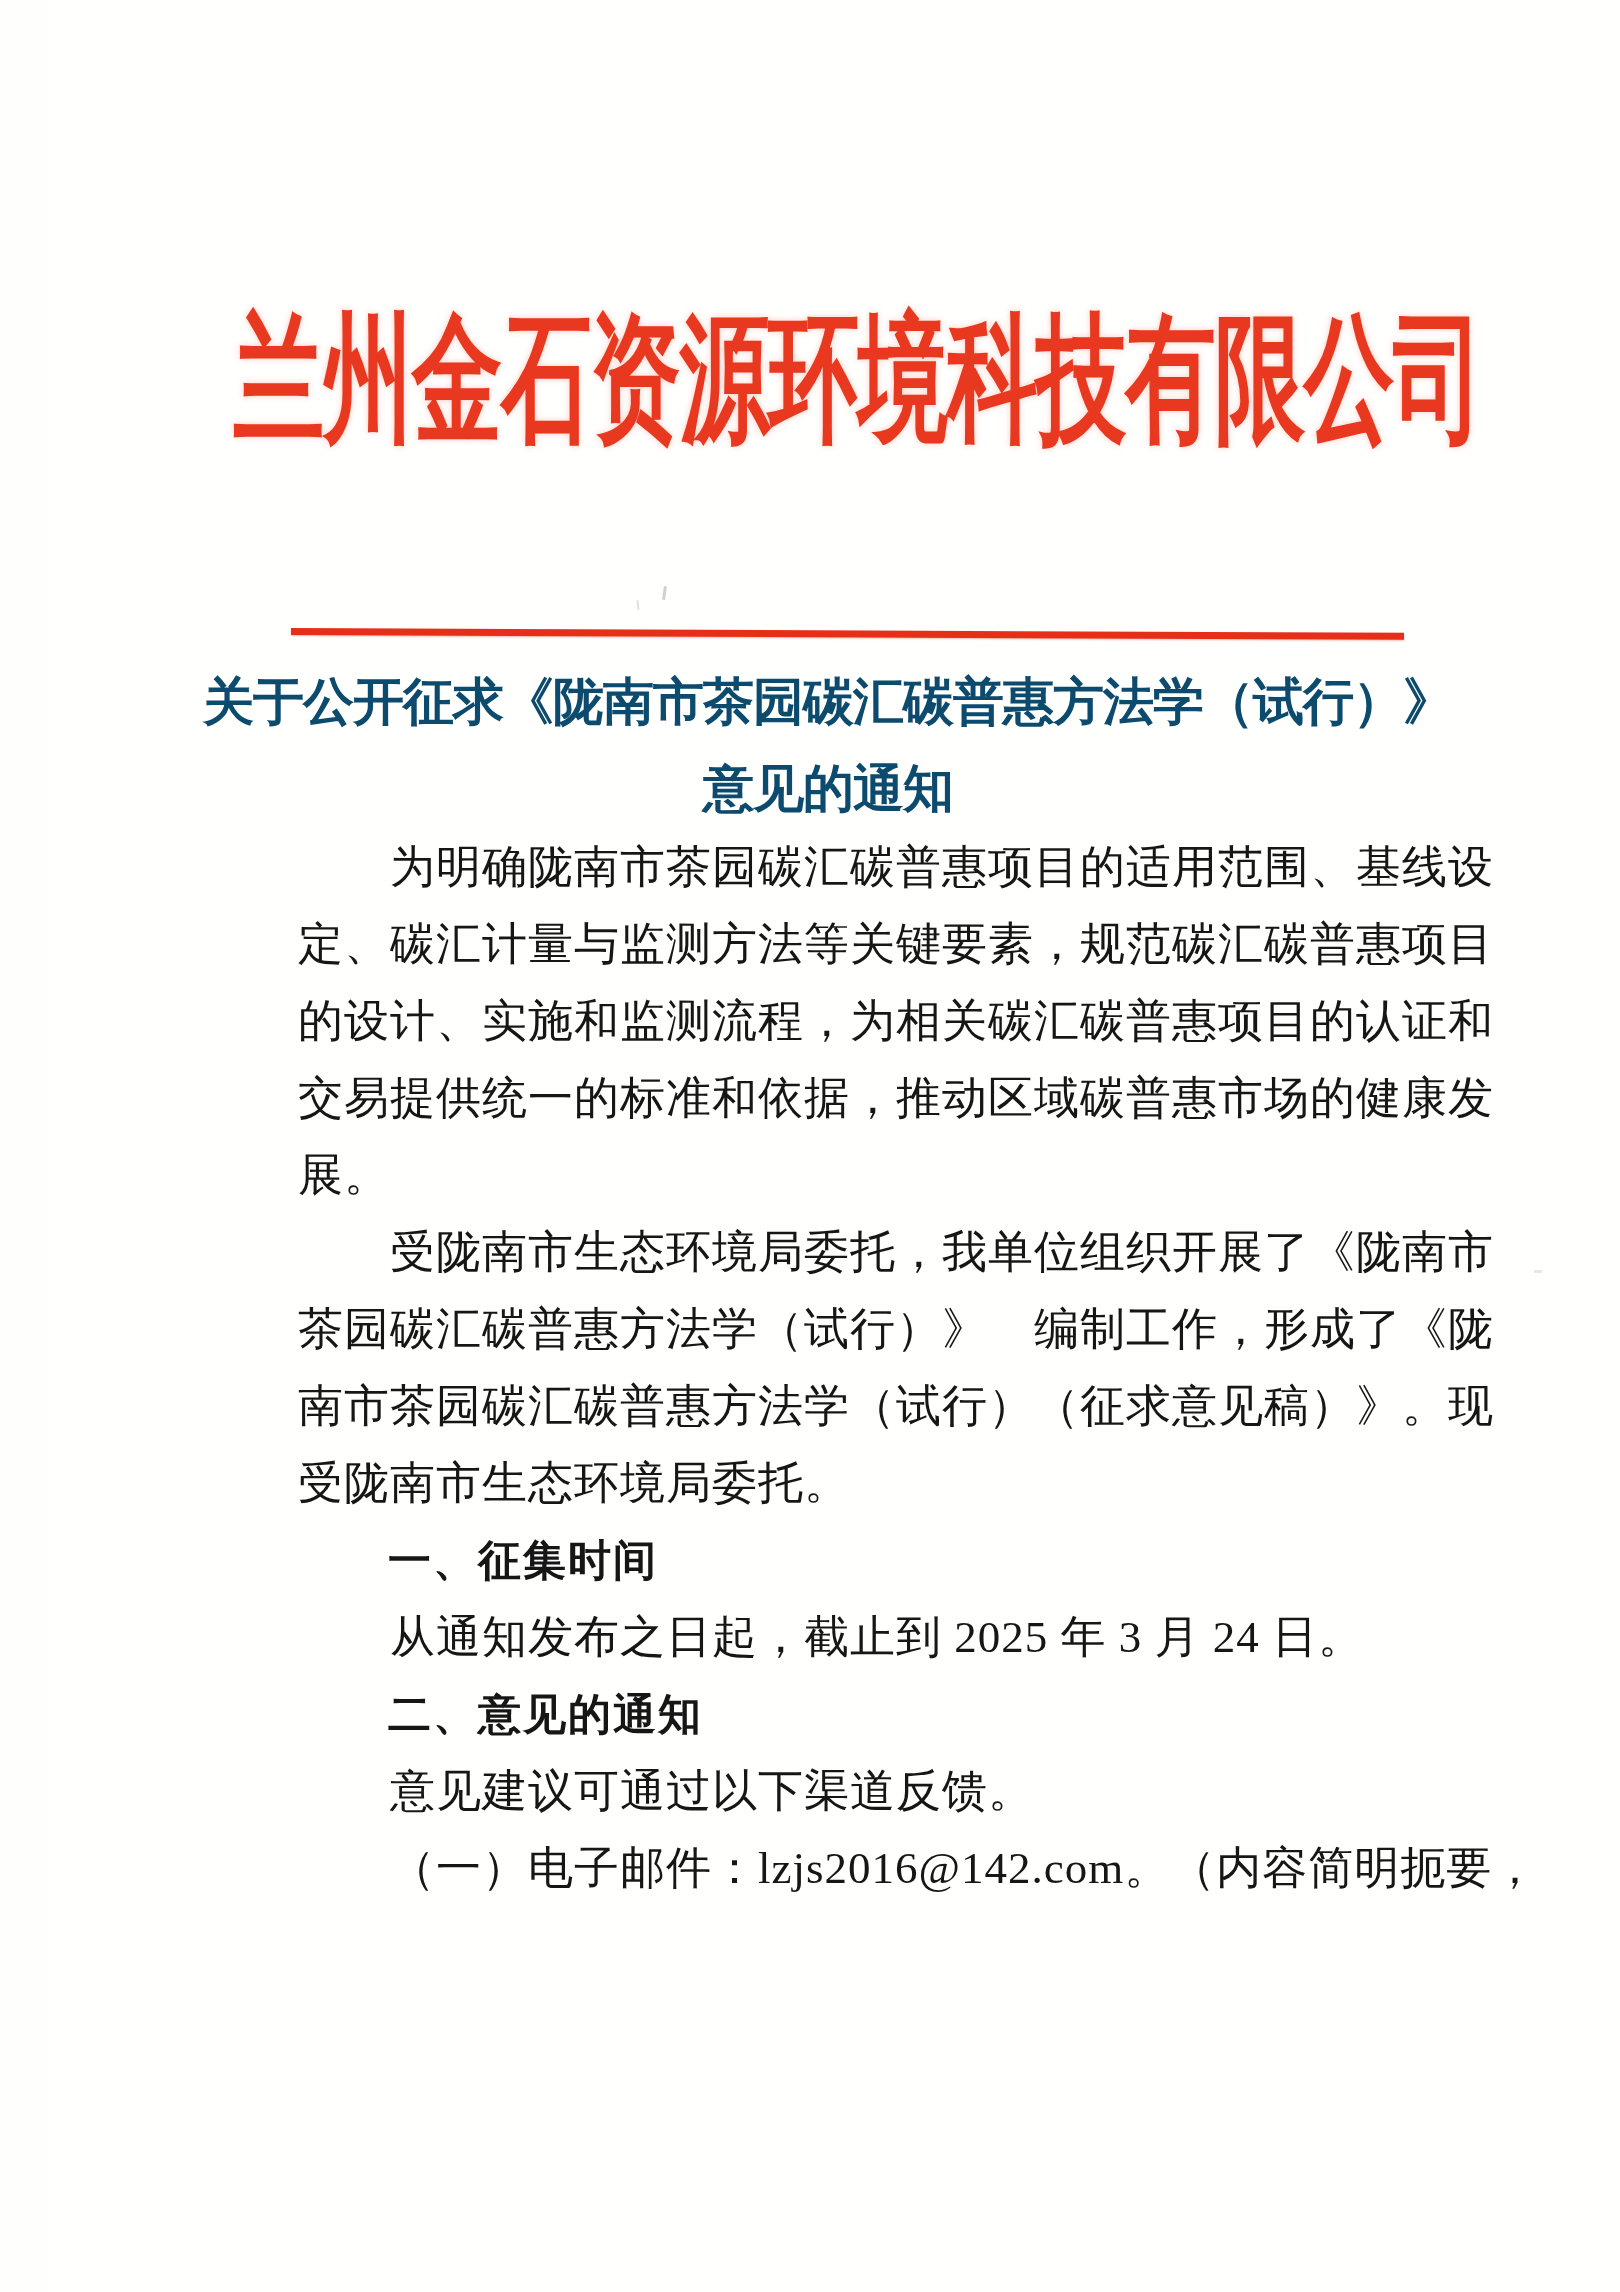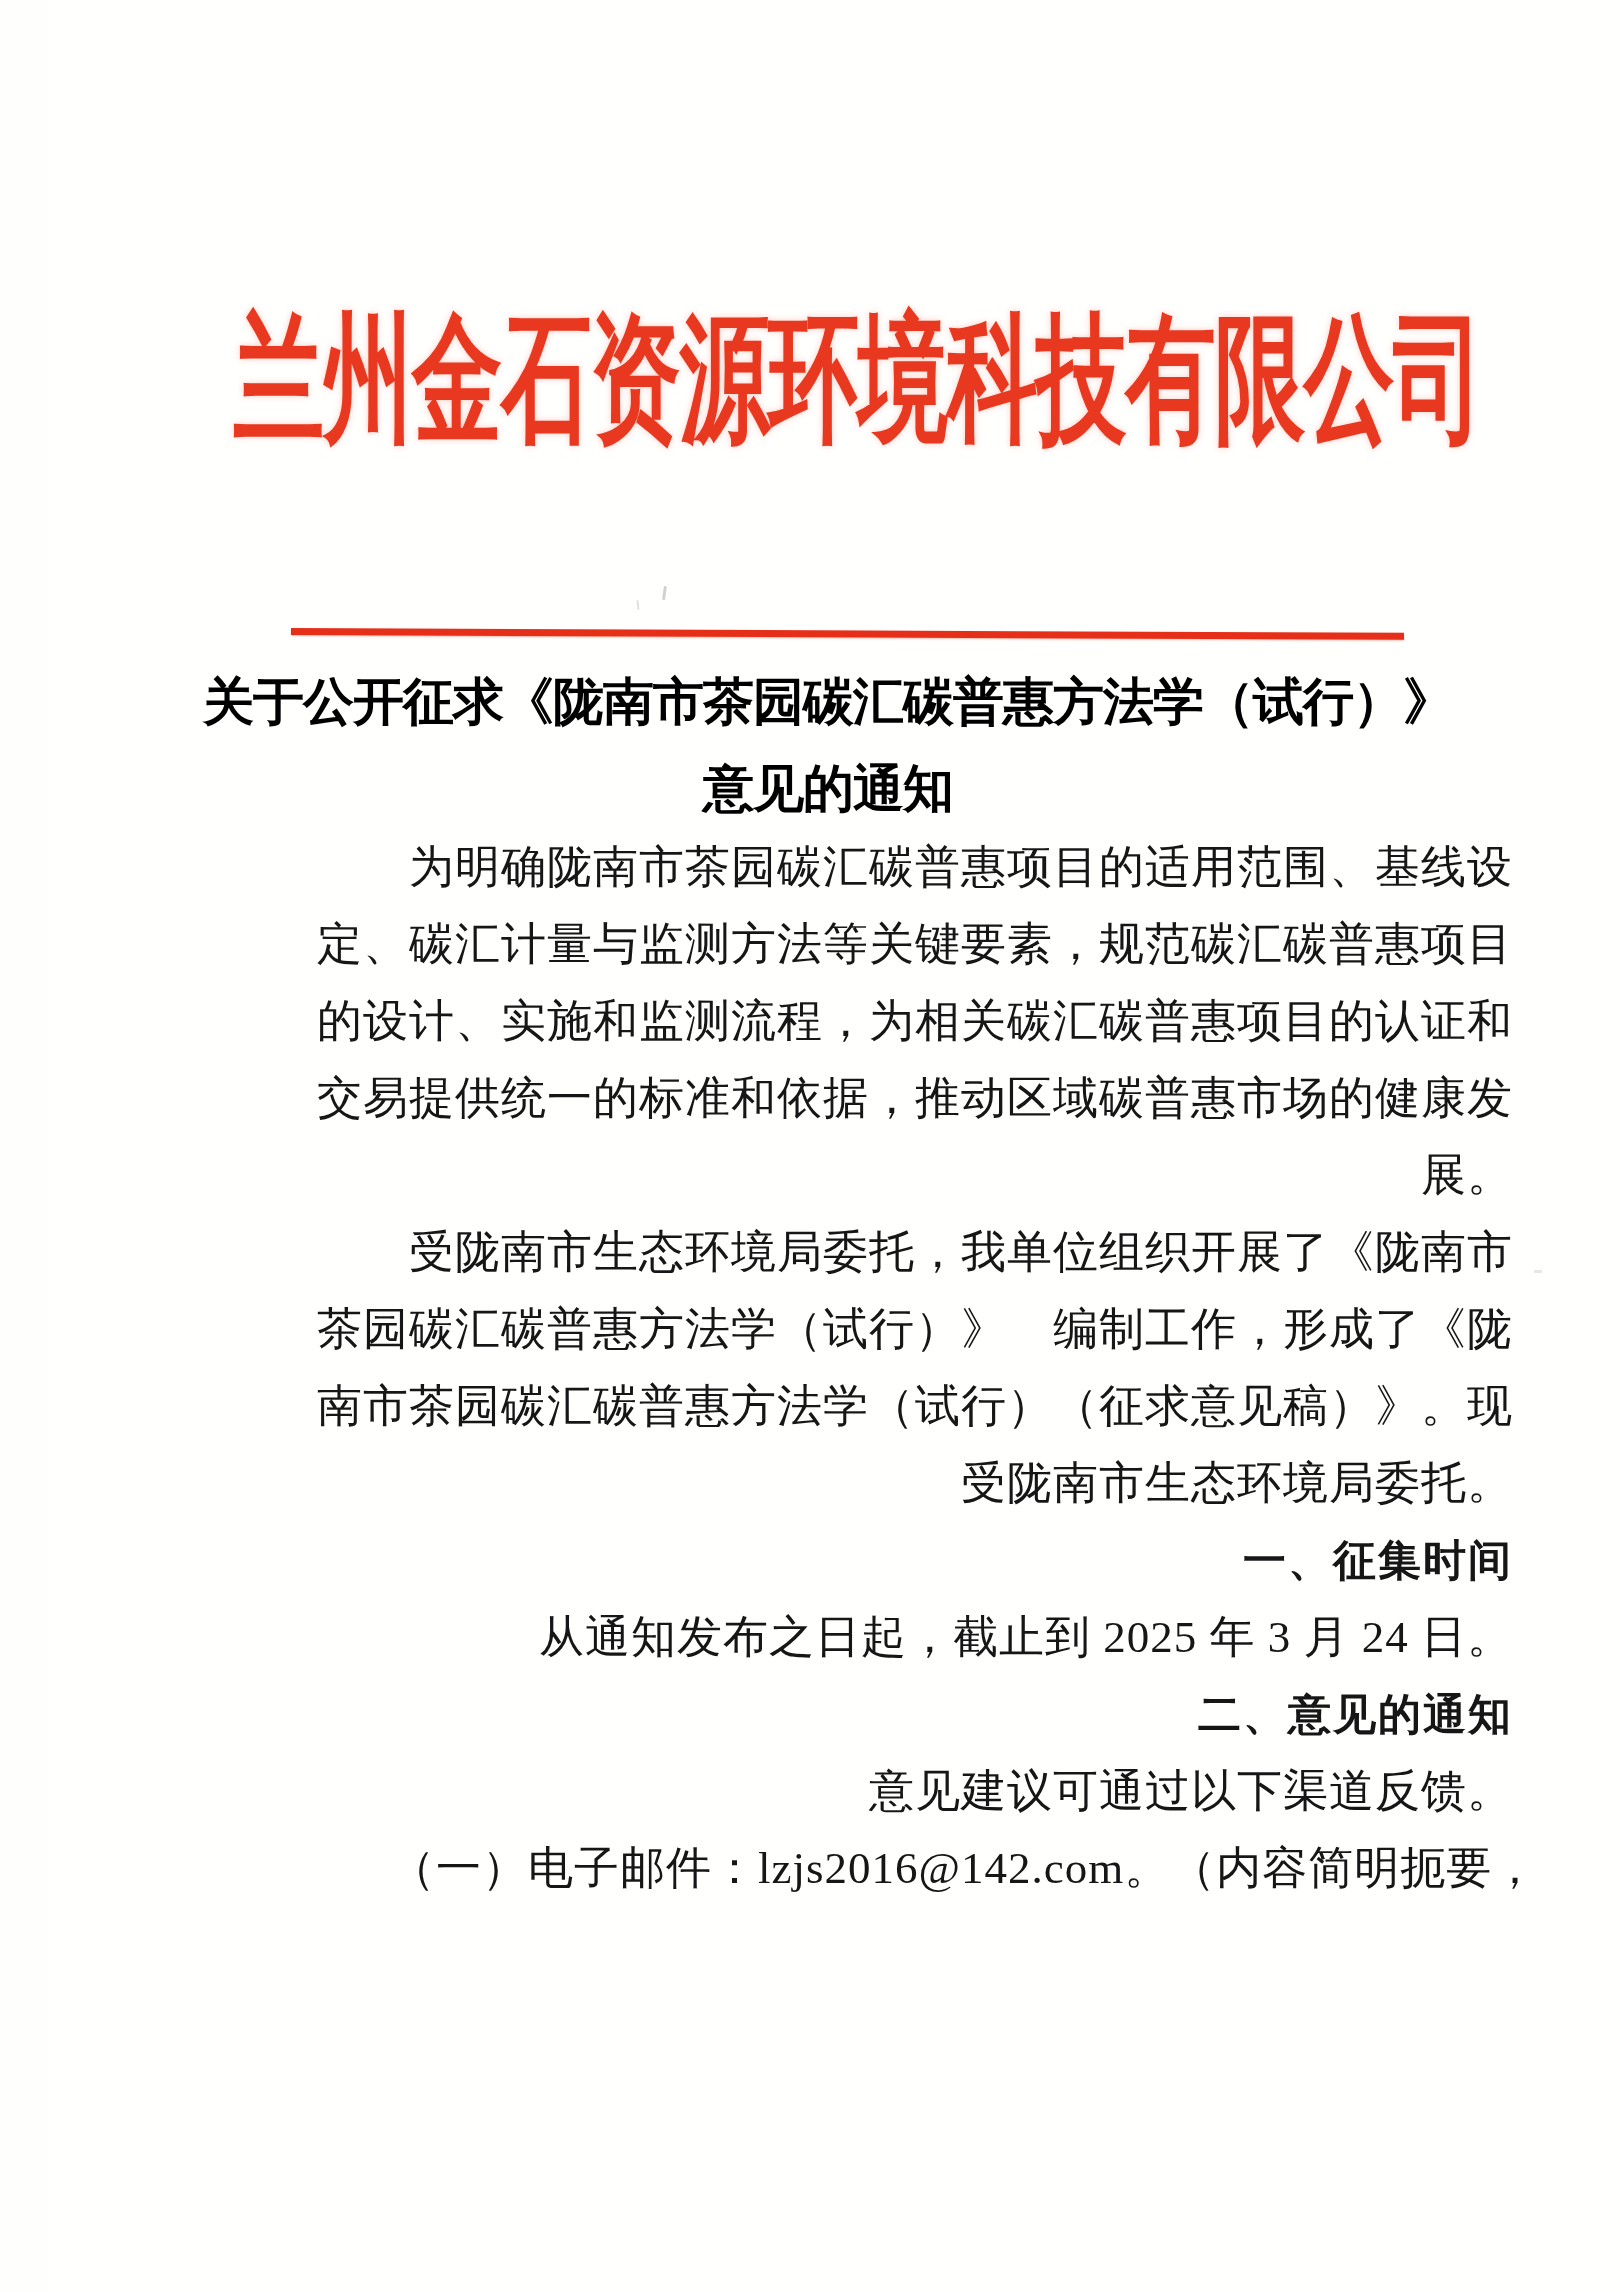--- a/index.html
+++ b/index.html
@@ -42,7 +42,7 @@
     text-align:center;
     font-family:"Liberation Serif", serif;
     font-weight:bold;
-    color:#000000;
+    color:#0c4a6e;
     font-size:51px;
     line-height:87px;
     letter-spacing:-1px;

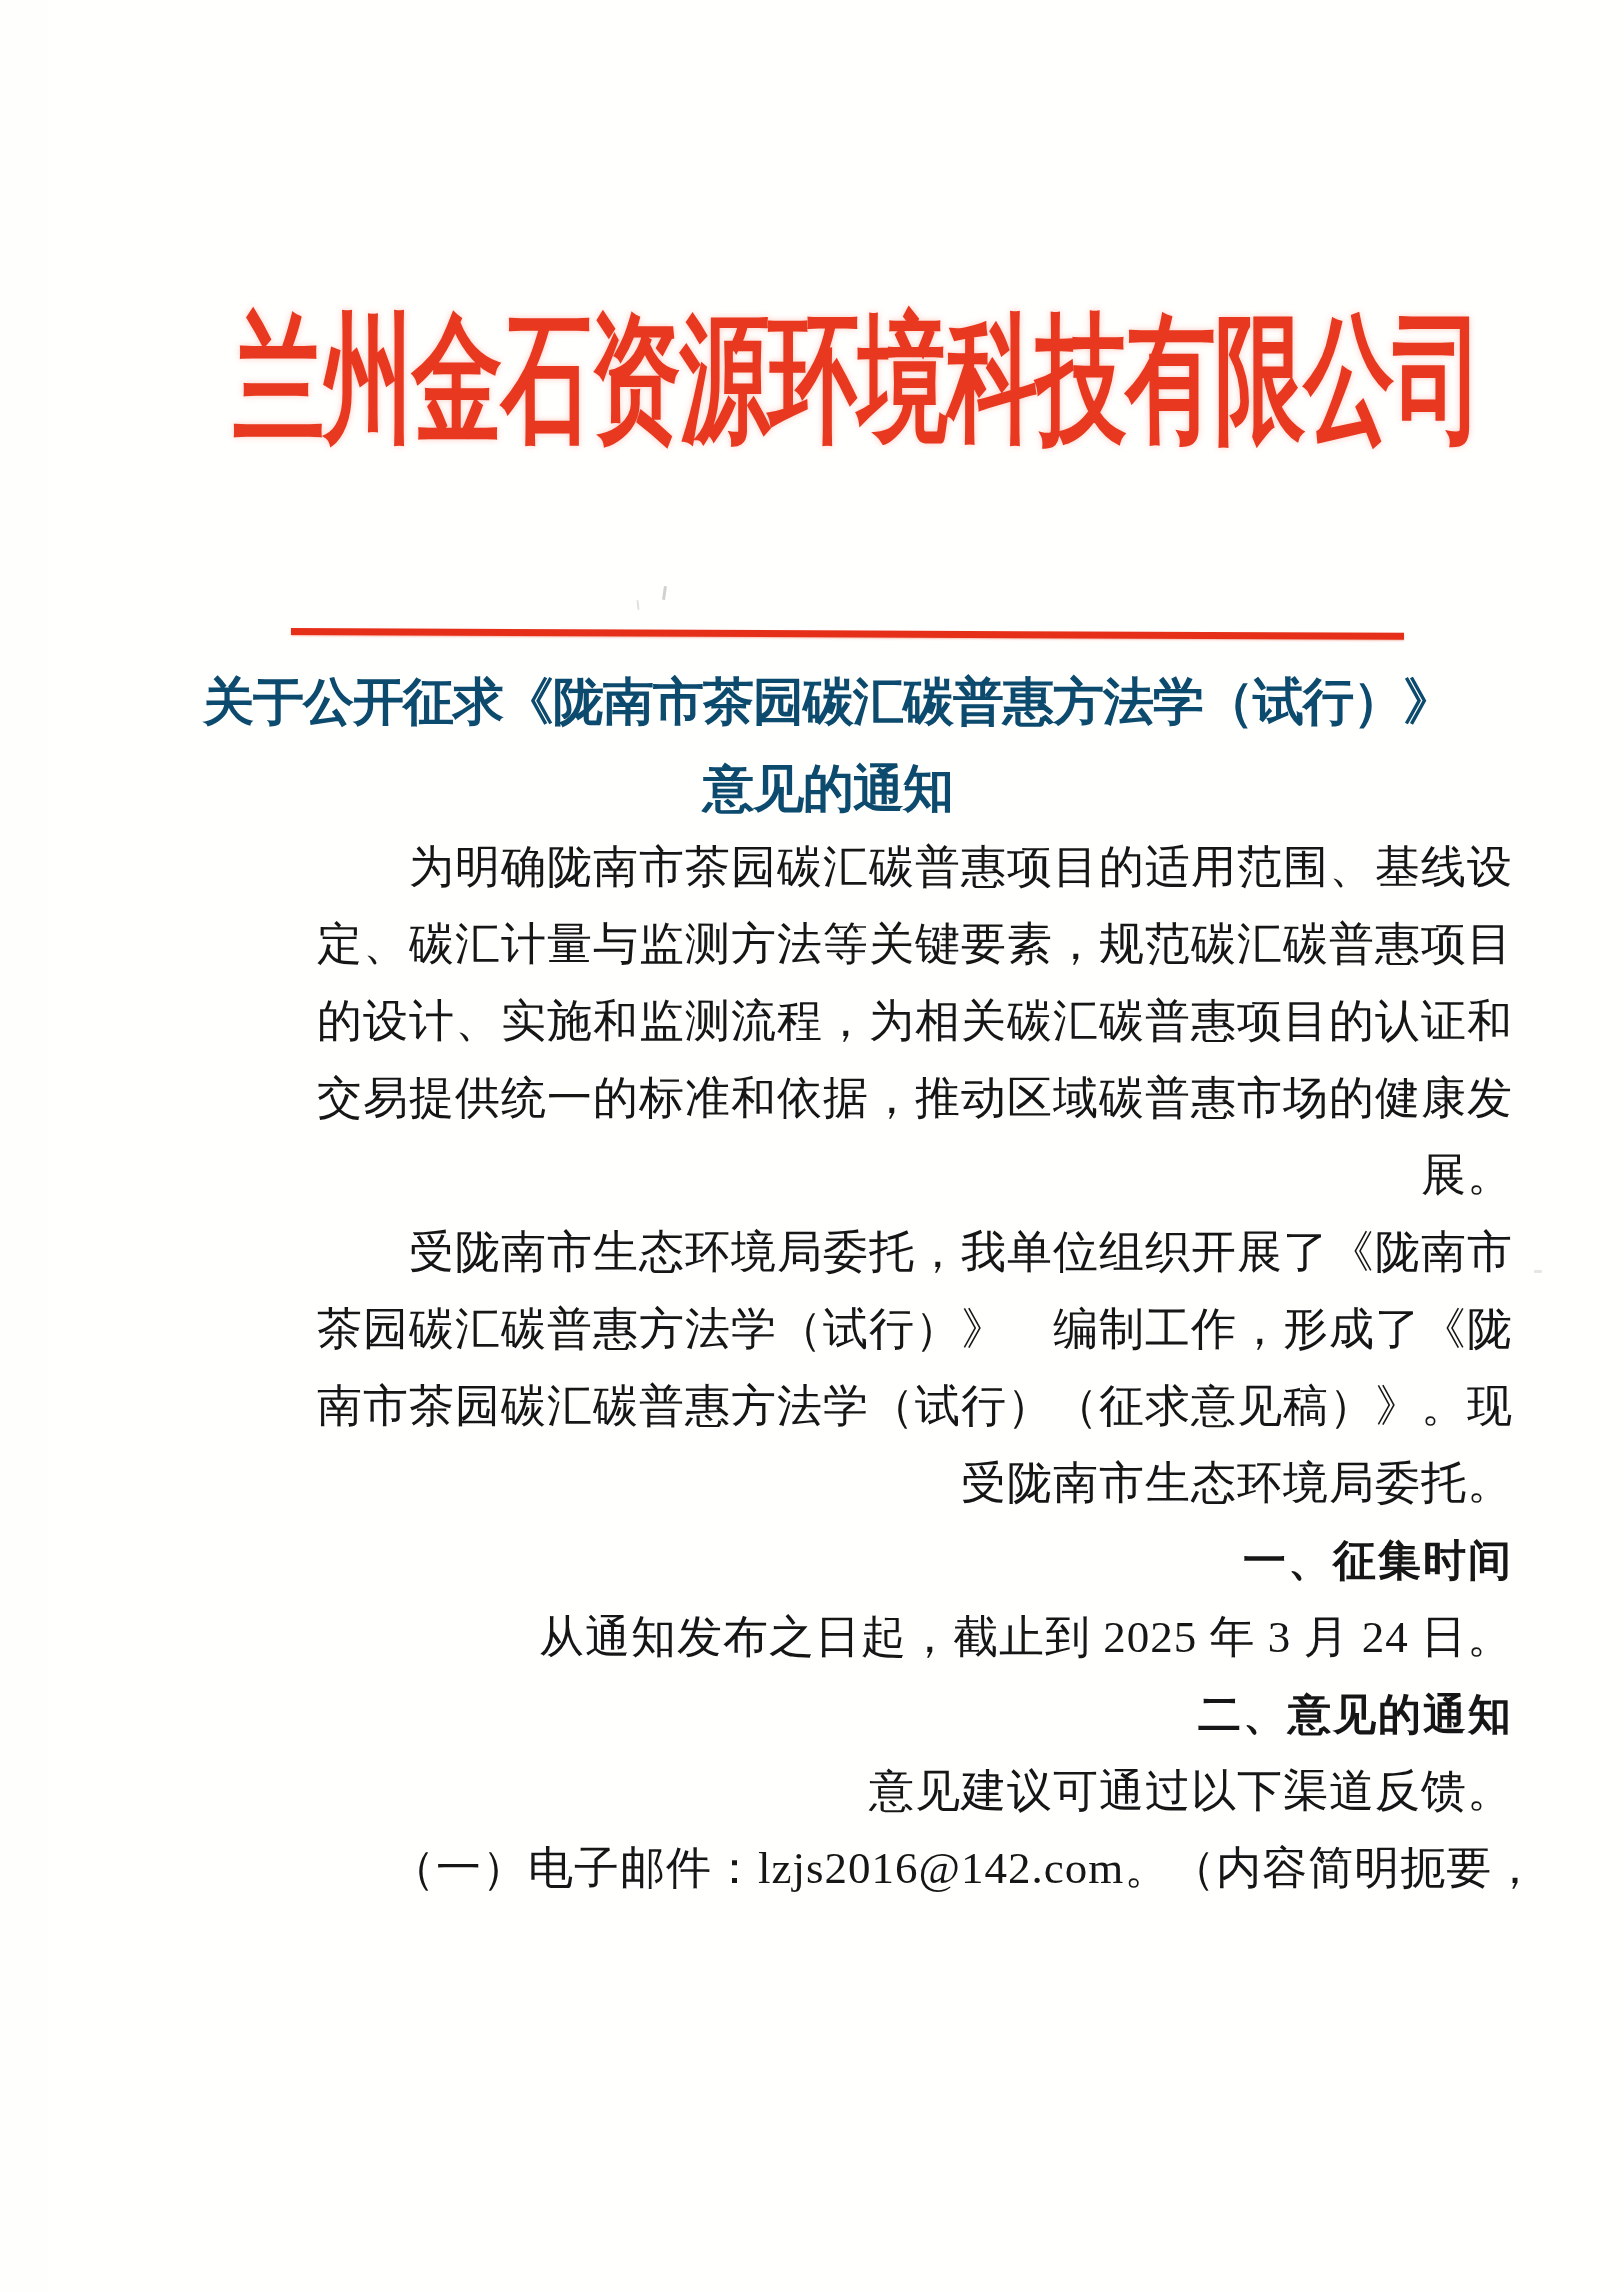--- a/index.html
+++ b/index.html
@@ -62,7 +62,6 @@
     white-space:nowrap;
     letter-spacing:1px;
     font-family:"Liberation Serif", serif;
-    text-align:right;
   }
   .indent{padding-left:92px;}
   .heading{

